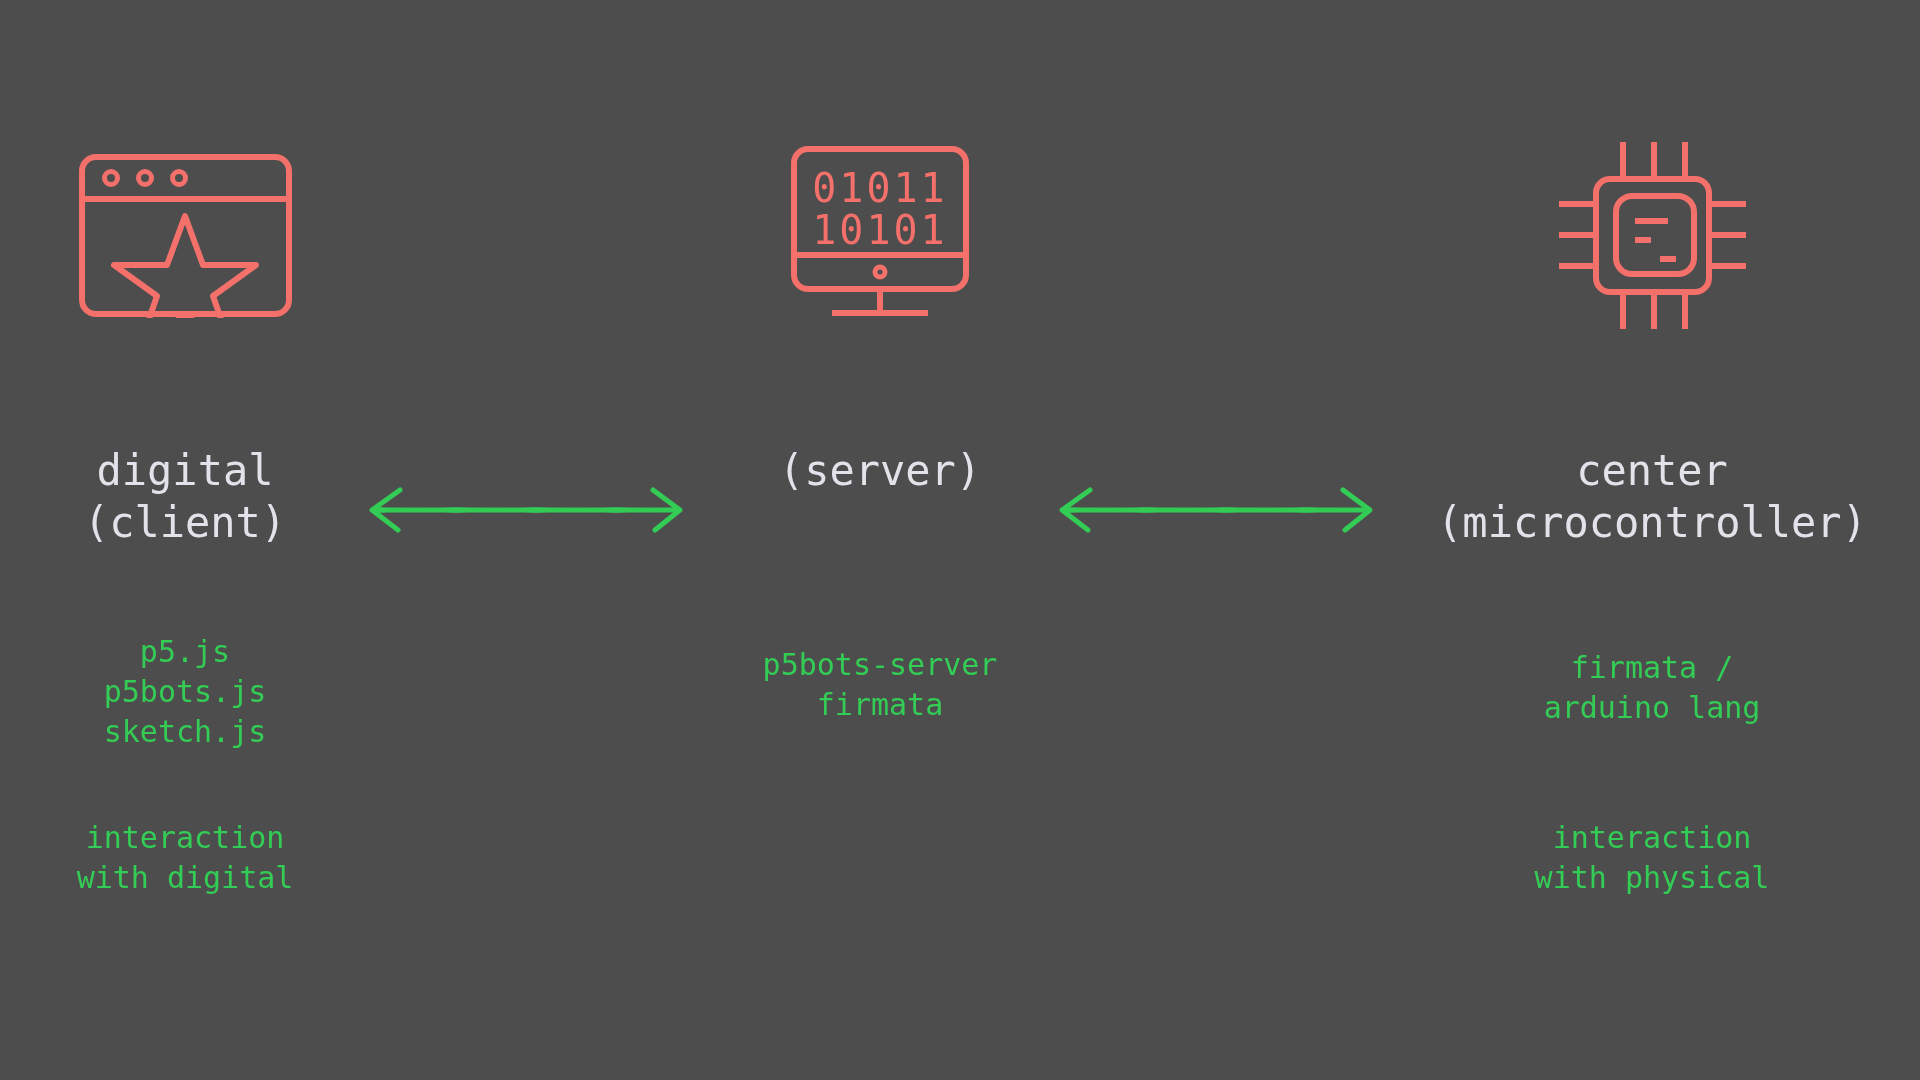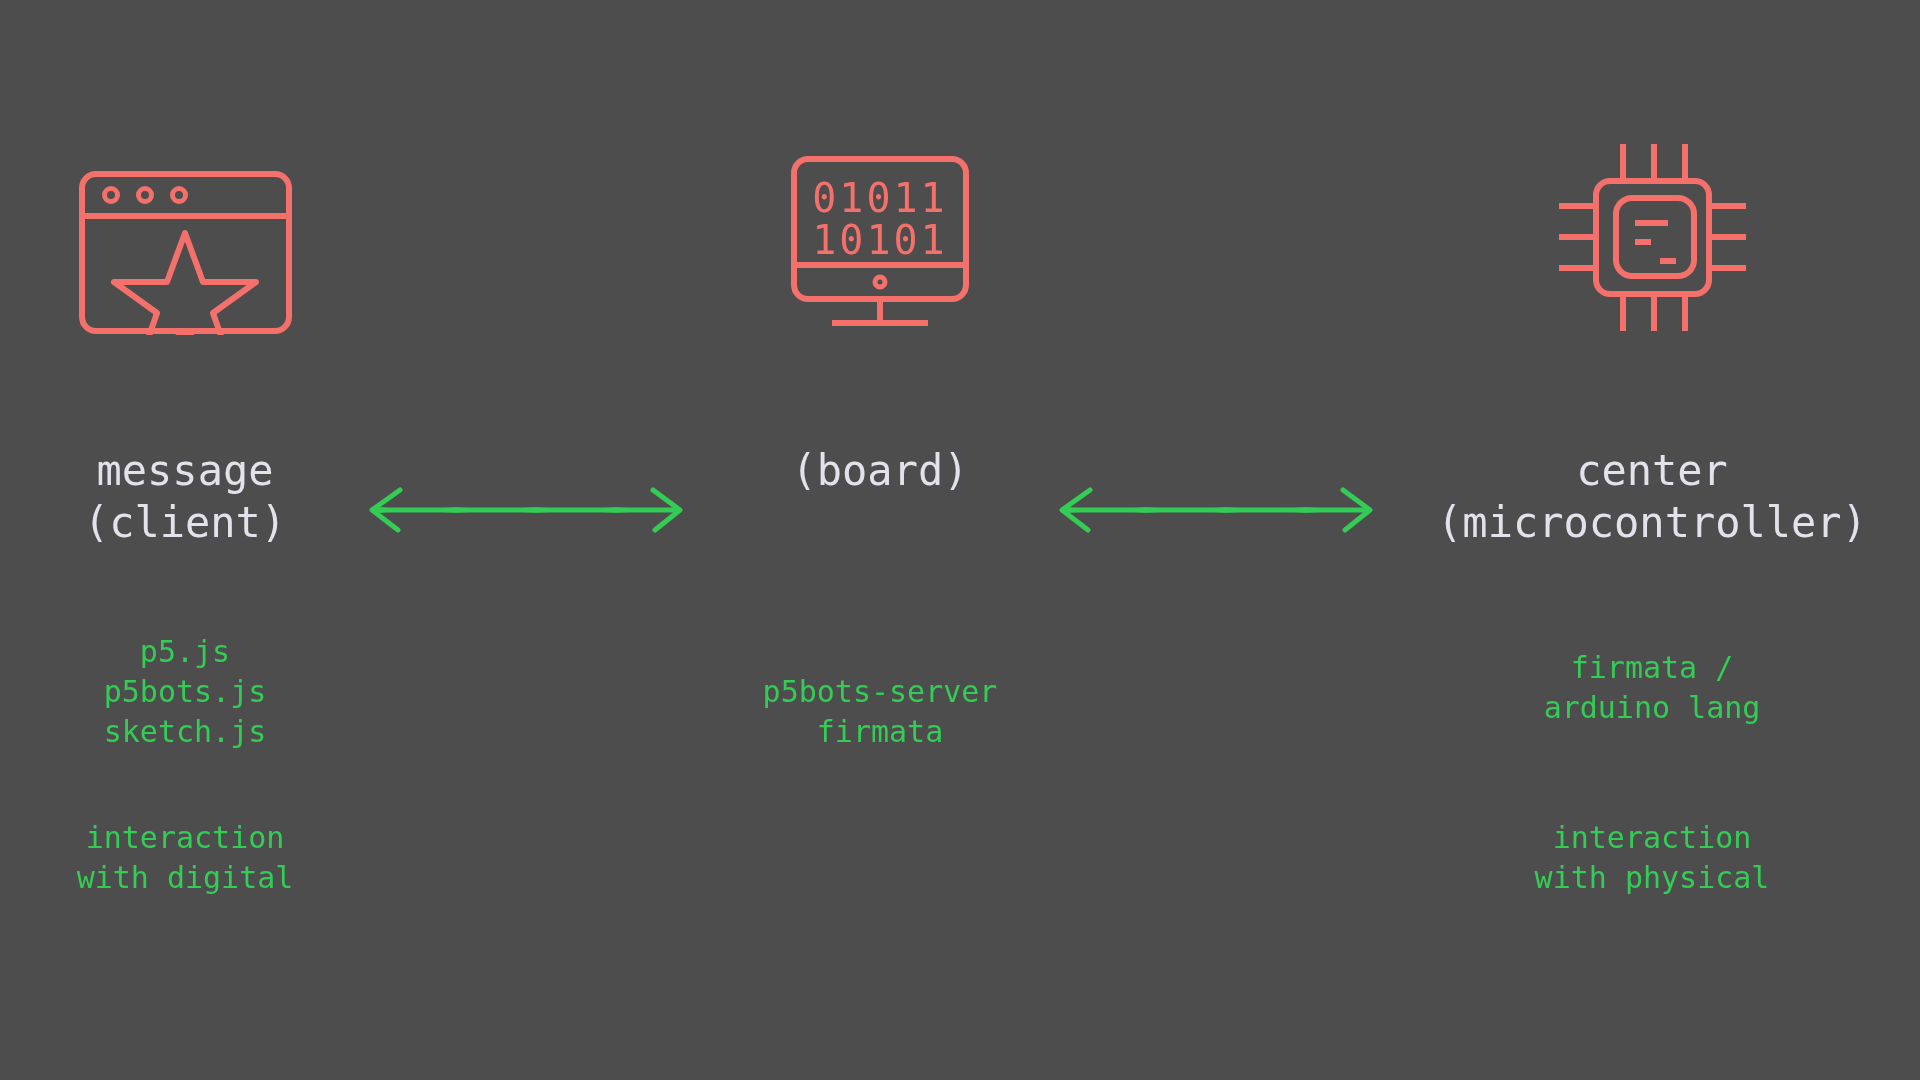--- a/index.html
+++ b/index.html
@@ -44,7 +44,7 @@
     width: 620px;
     height: 200px;
     display: flex;
-    align-items: flex-end;
+    align-items: center;
     justify-content: center;
   }
   .icon-slot { top: 135px; }

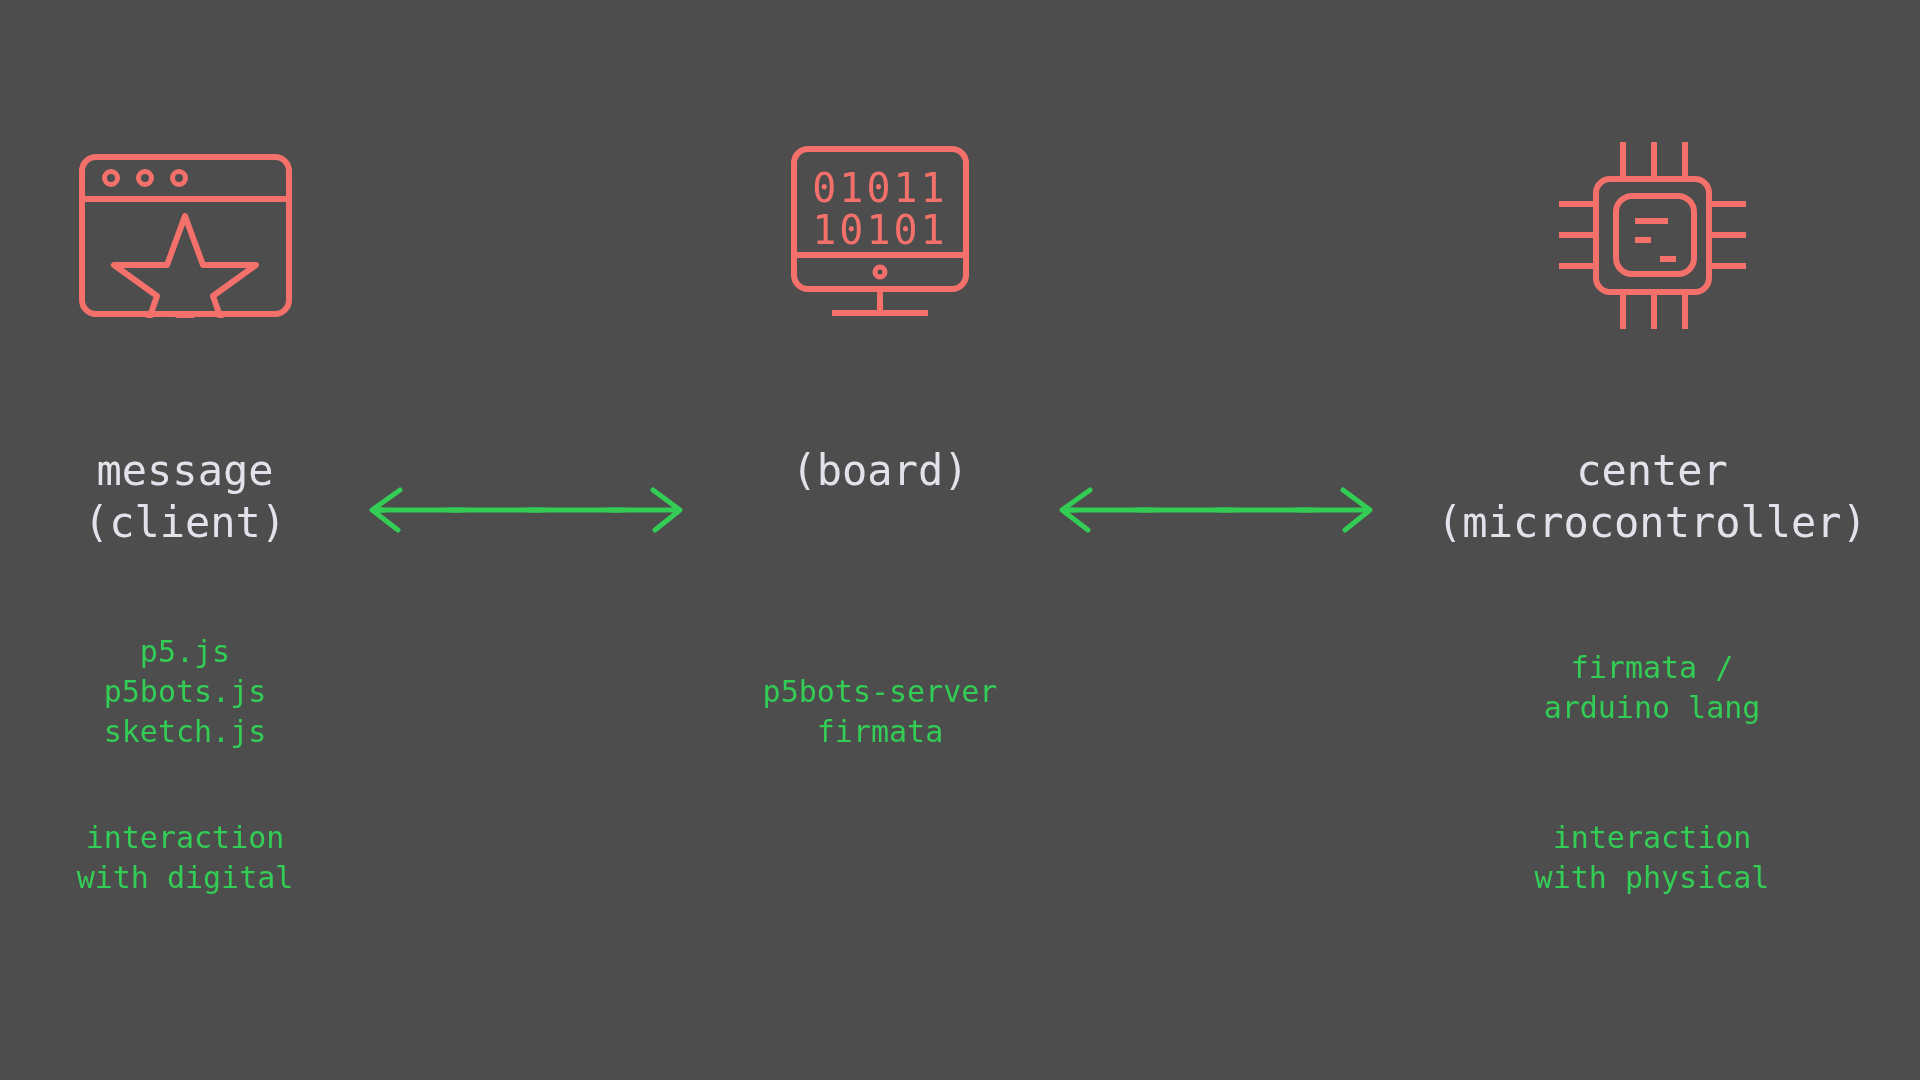--- a/index.html
+++ b/index.html
@@ -117,7 +117,7 @@
       </svg>
     </div>
 
-    <div class="node-title"><span>message</span><span class="l2">(client)</span></div>
+    <div class="node-title"><span>digital</span><span class="l2">(client)</span></div>
 
     <div class="stack stack-libs">p5.js
 p5bots.js

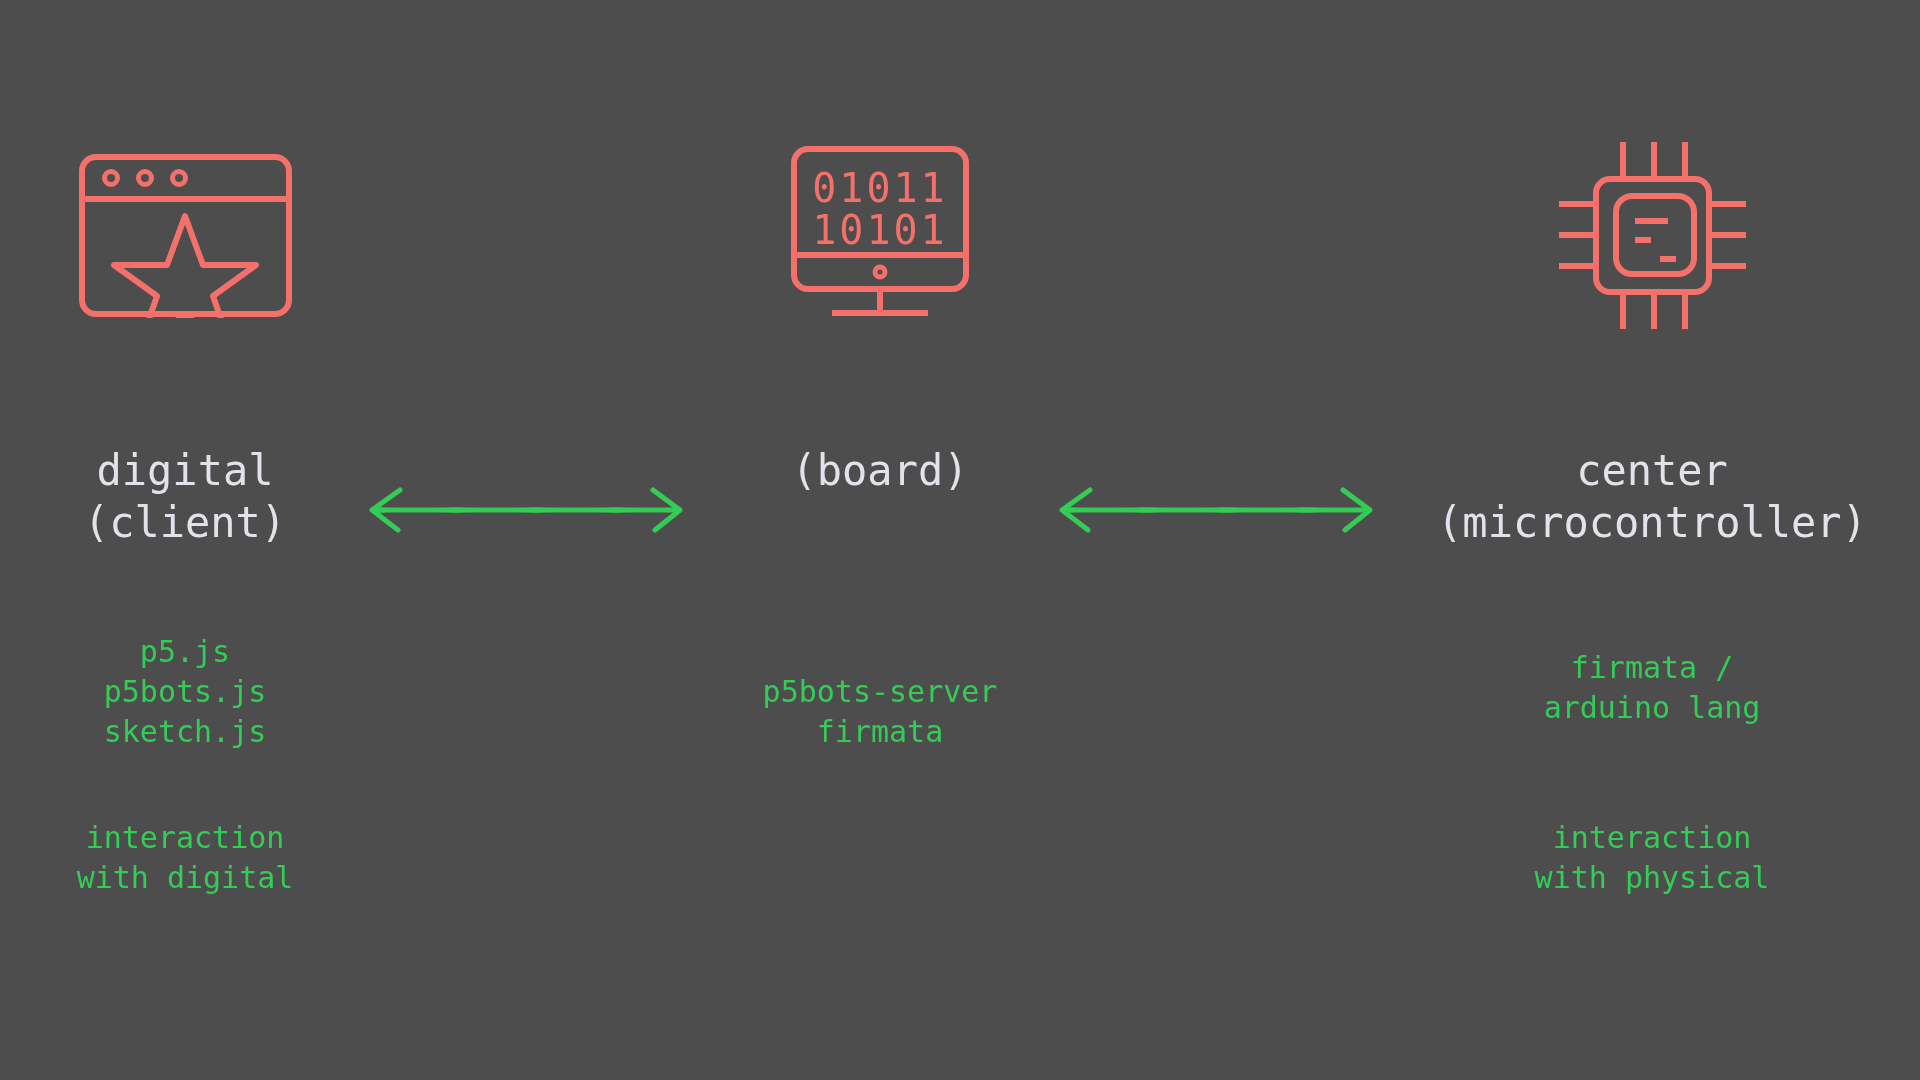--- a/index.html
+++ b/index.html
@@ -156,7 +156,7 @@
       </svg>
     </div>
 
-    <div class="node-title"><span class="l2">(board)</span></div>
+    <div class="node-title"><span class="l2">(server)</span></div>
 
     <div class="stack stack-libs">p5bots-server
 firmata</div>

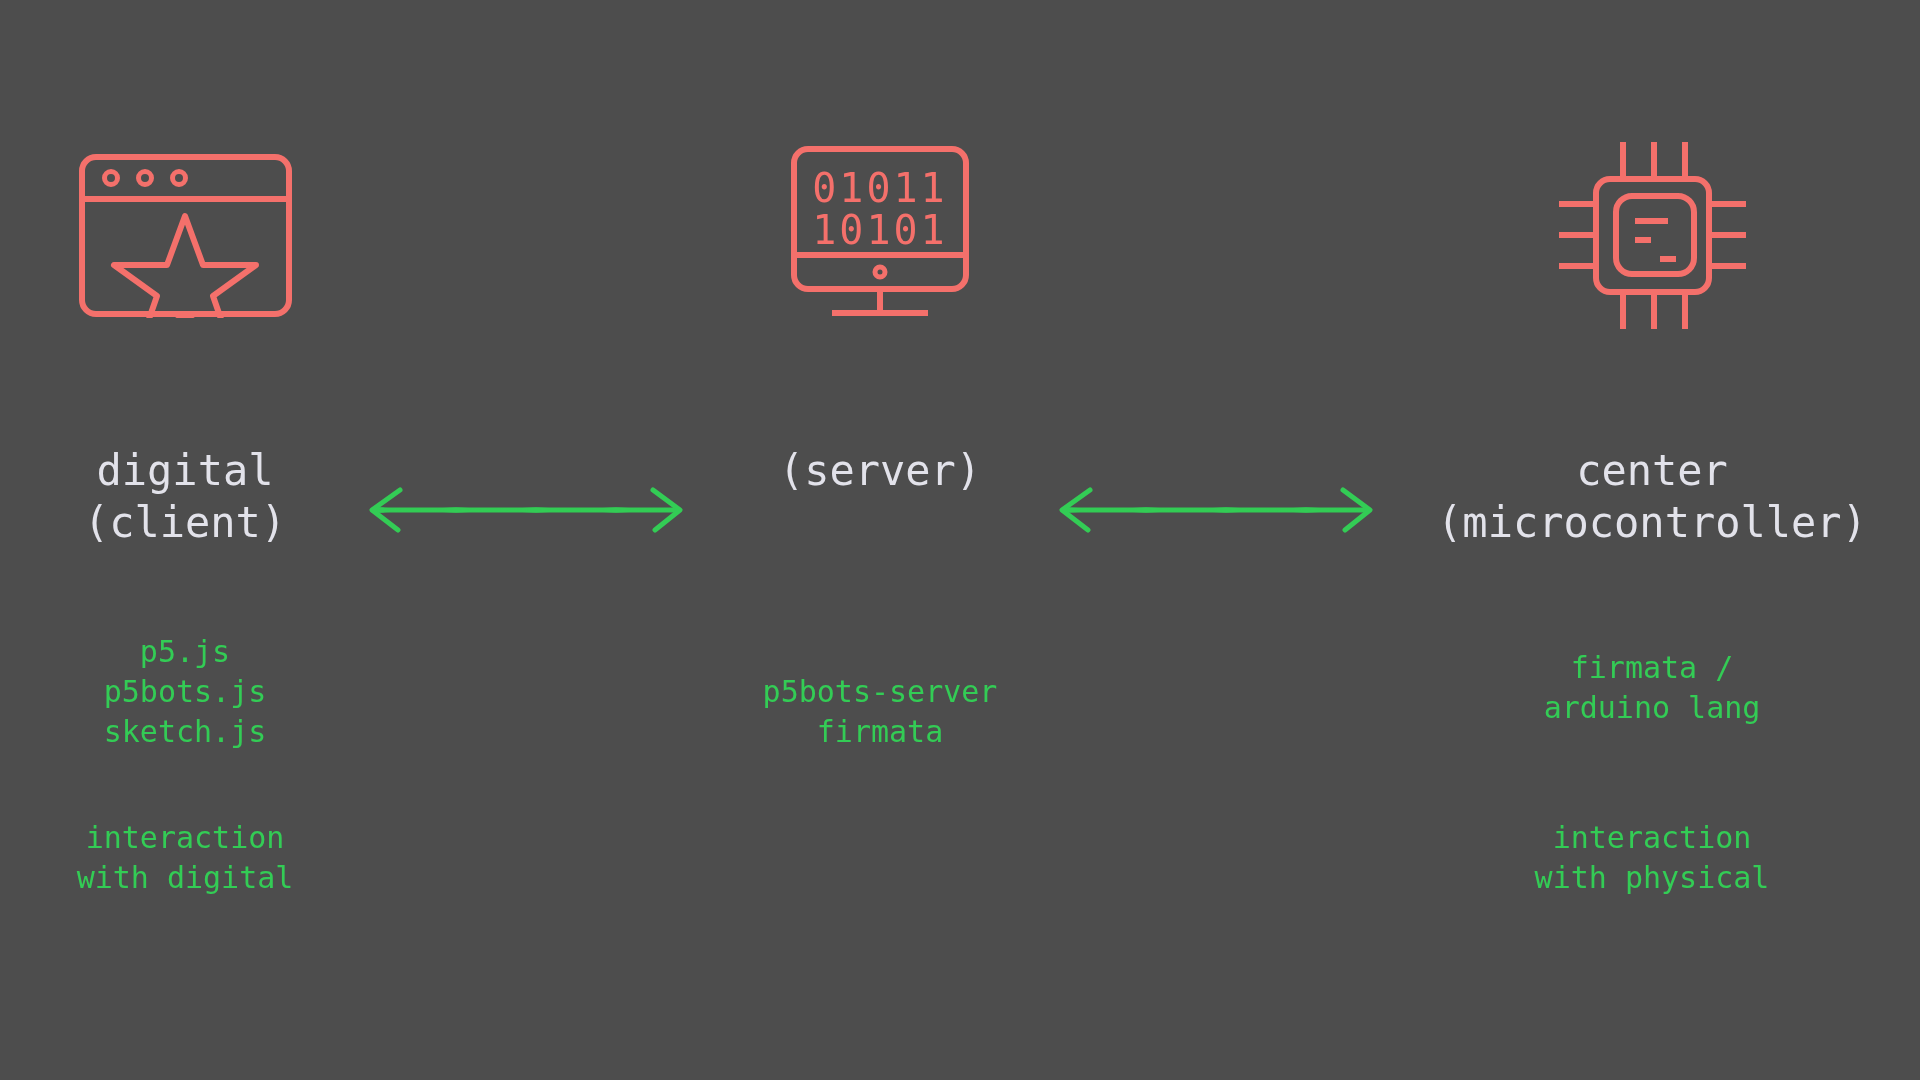--- a/index.html
+++ b/index.html
@@ -82,7 +82,7 @@
   .stack-libs { top: 632px; }
   .stack-role { top: 818px; }
 
-  .col-computer .stack-libs { top: 672px; }
+  .col-computer .stack-libs { top: 645px; }
   .col-computer .stack-role { top: 850px; }
   .col-board    .stack-libs { top: 648px; }
 

